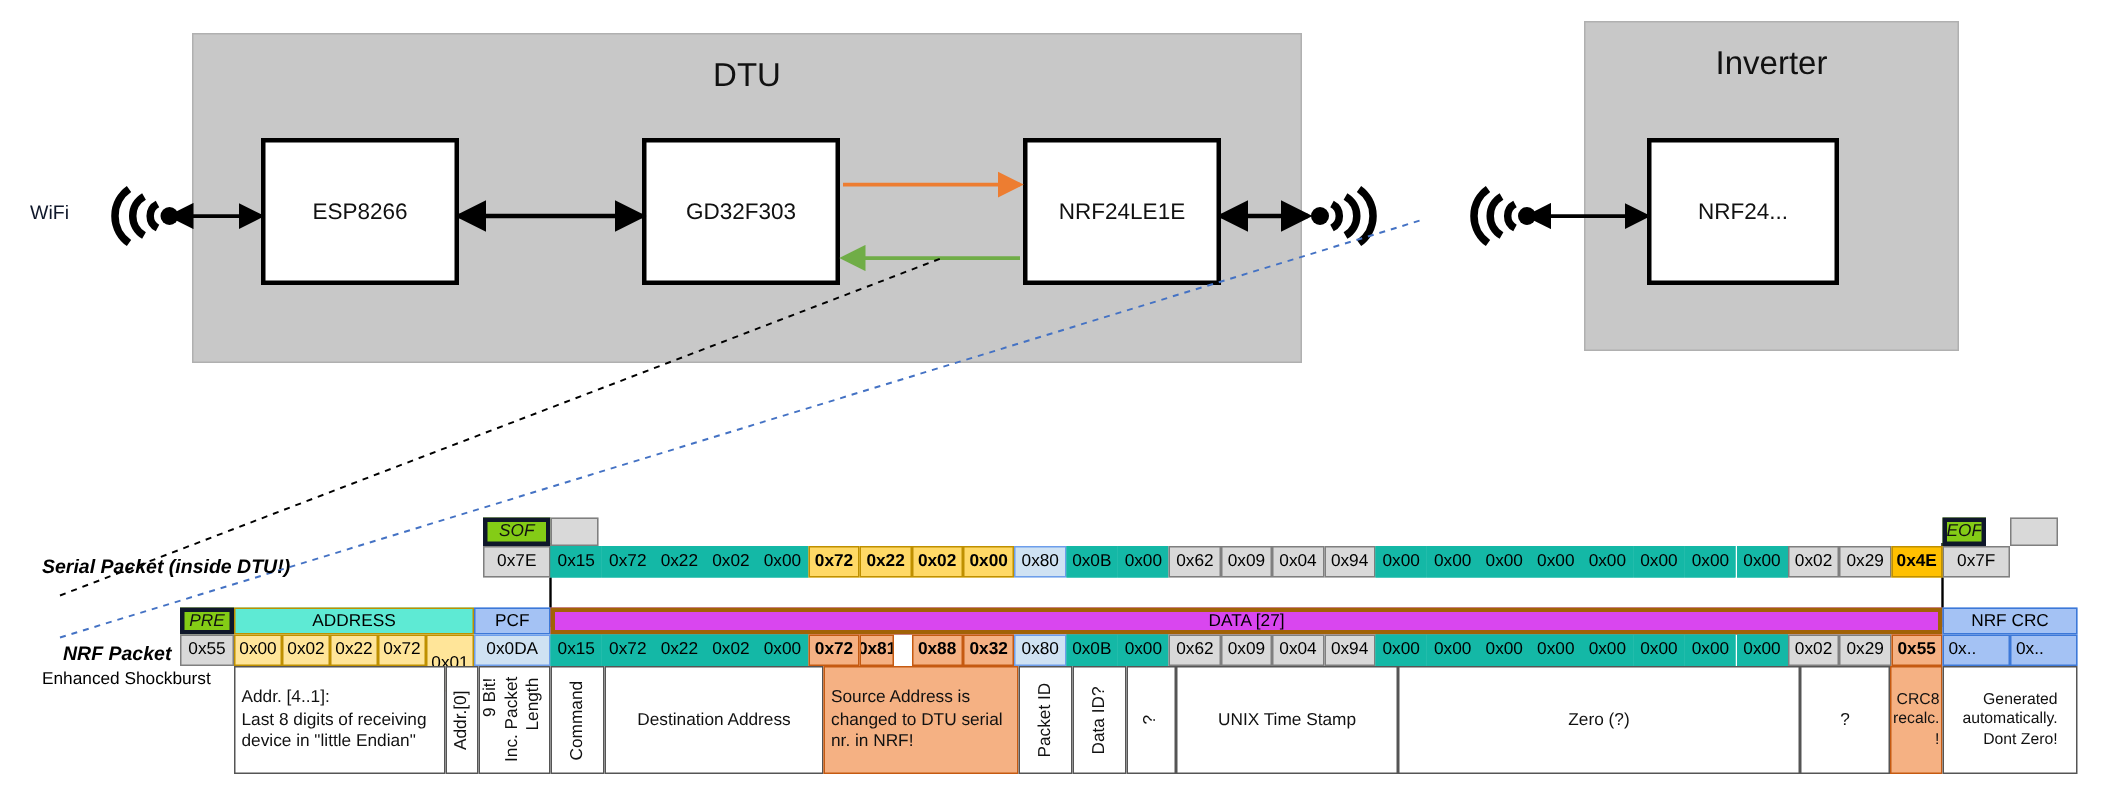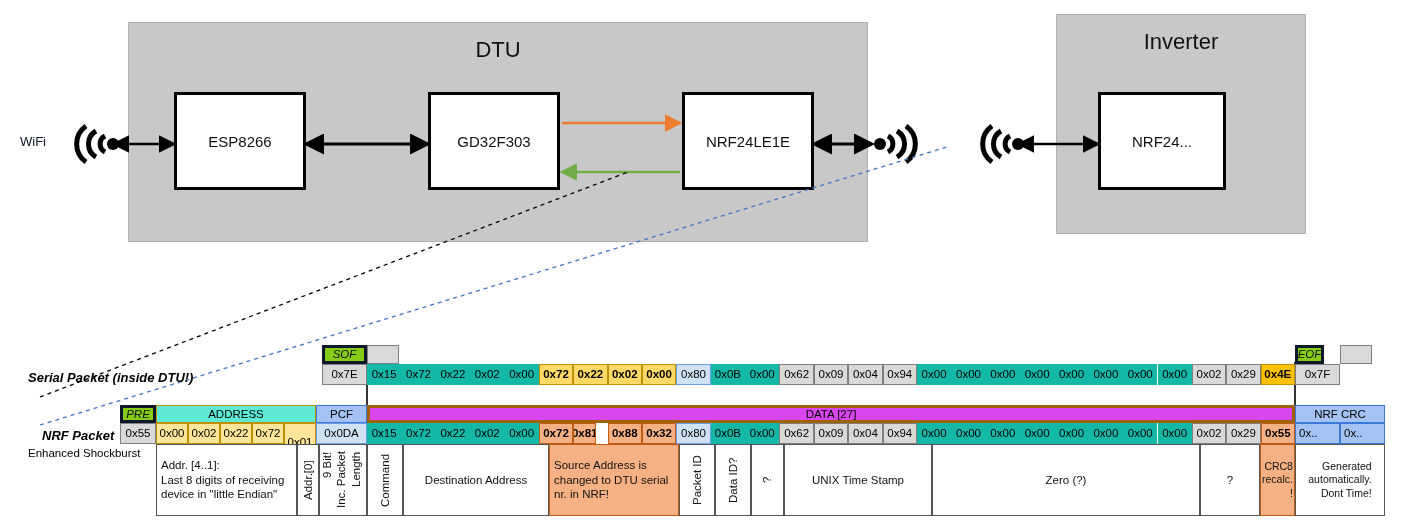--- a/index.html
+++ b/index.html
@@ -236,6 +236,6 @@
 <div class="note" style="left:1295px;top:444px;width:90px;height:72px;white-space:pre-line;
      font-size:10.5px;">Generated
 automatically.
-Dont Time!</div>
+Dont Zero!</div>
 
 </body></html>

